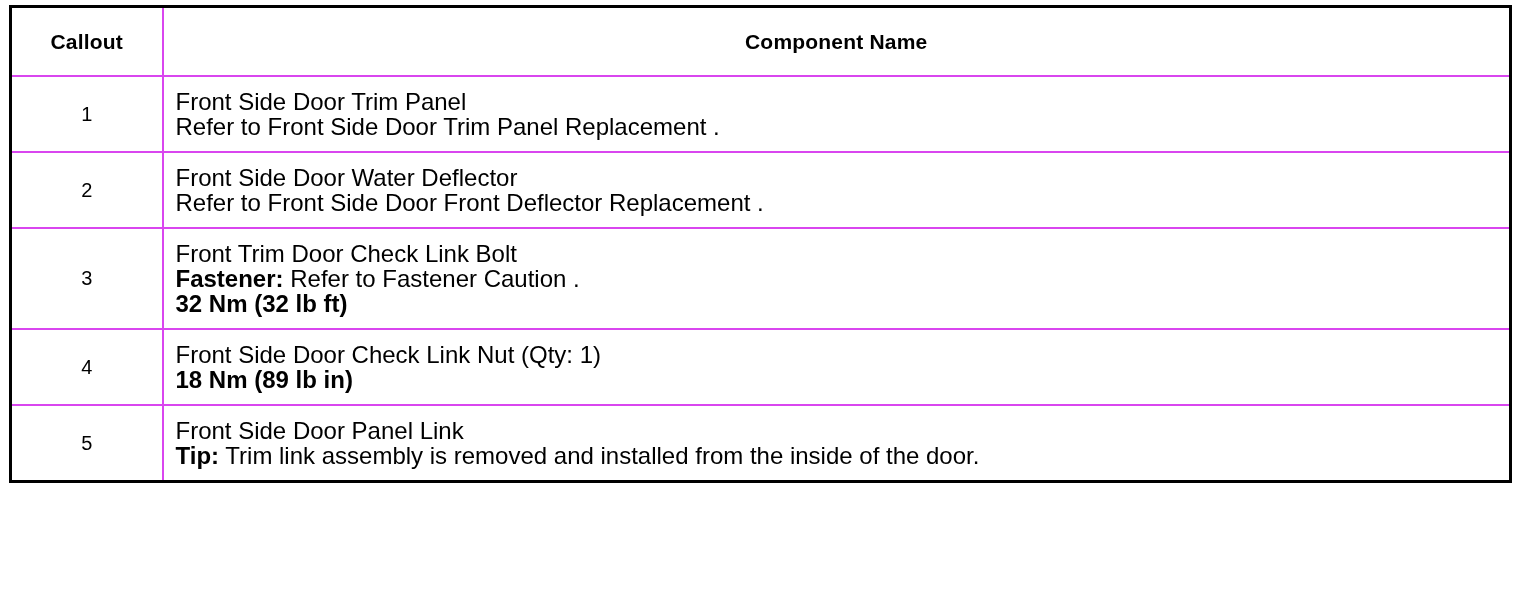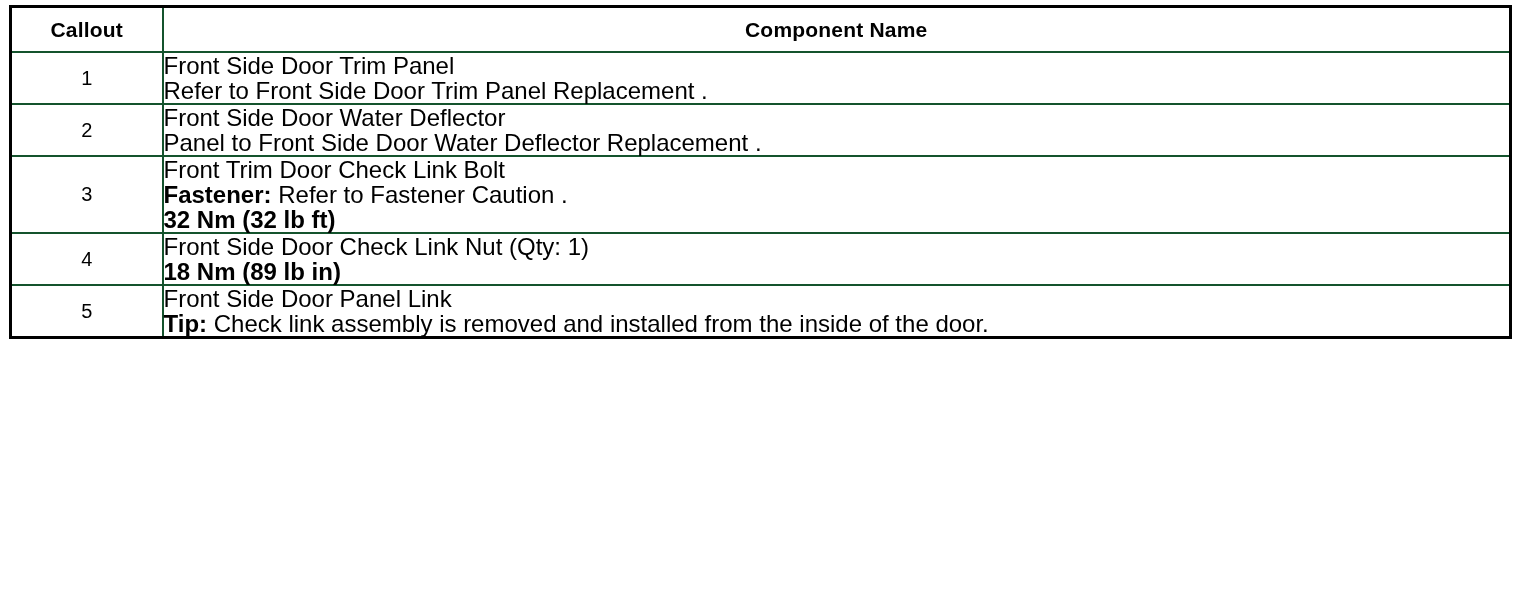--- a/index.html
+++ b/index.html
@@ -28,8 +28,8 @@
   table.parts col.c-name { width: 1348px; }
 
   table.parts th, table.parts td {
-    border: 2px solid #14532d;
-    padding: 0;
+    border: 2px solid #d946ef;
+    padding: 12px;
     vertical-align: middle;
   }
   th.hdr {

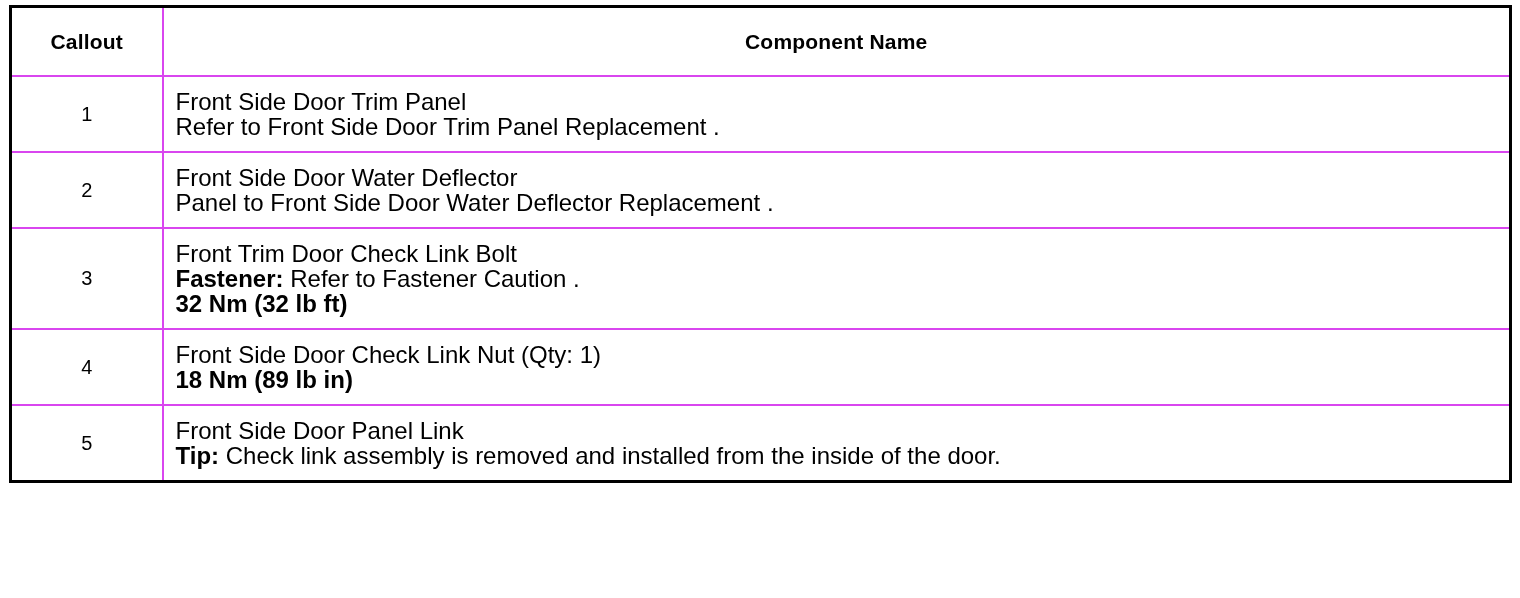--- a/index.html
+++ b/index.html
@@ -104,7 +104,7 @@
             <span class="rest">Front Side Door Water Deflector</span>
           </div>
           <div class="line">
-            <span class="rest">Panel to Front Side Door Water Deflector Replacement .</span>
+            <span class="rest">Refer to Front Side Door Front Deflector Replacement .</span>
           </div>
         </td>
       </tr>

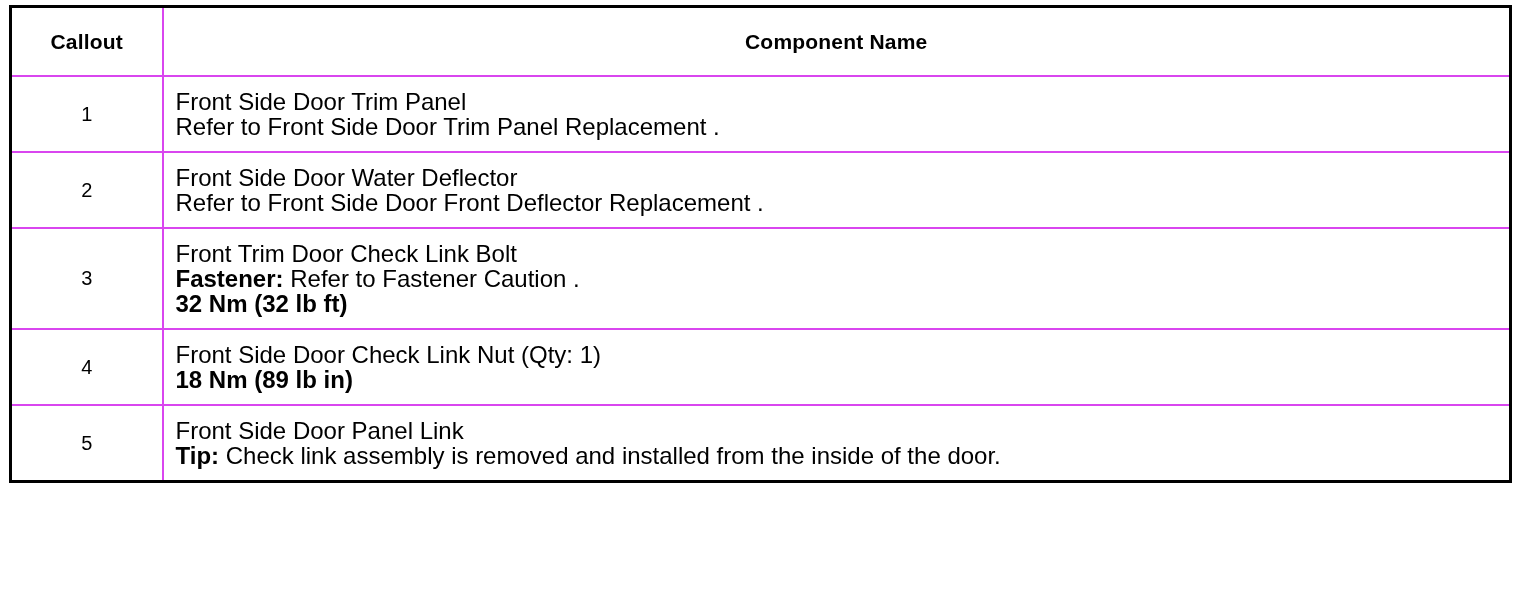--- a/index.html
+++ b/index.html
@@ -139,7 +139,7 @@
             <span class="rest">Front Side Door Panel Link</span>
           </div>
           <div class="line">
-            <span class="lead">Tip:</span><span class="rest"> Check link assembly is removed and installed from the inside of the door.</span>
+            <span class="lead">Tip:</span><span class="rest"> Trim link assembly is removed and installed from the inside of the door.</span>
           </div>
         </td>
       </tr>

